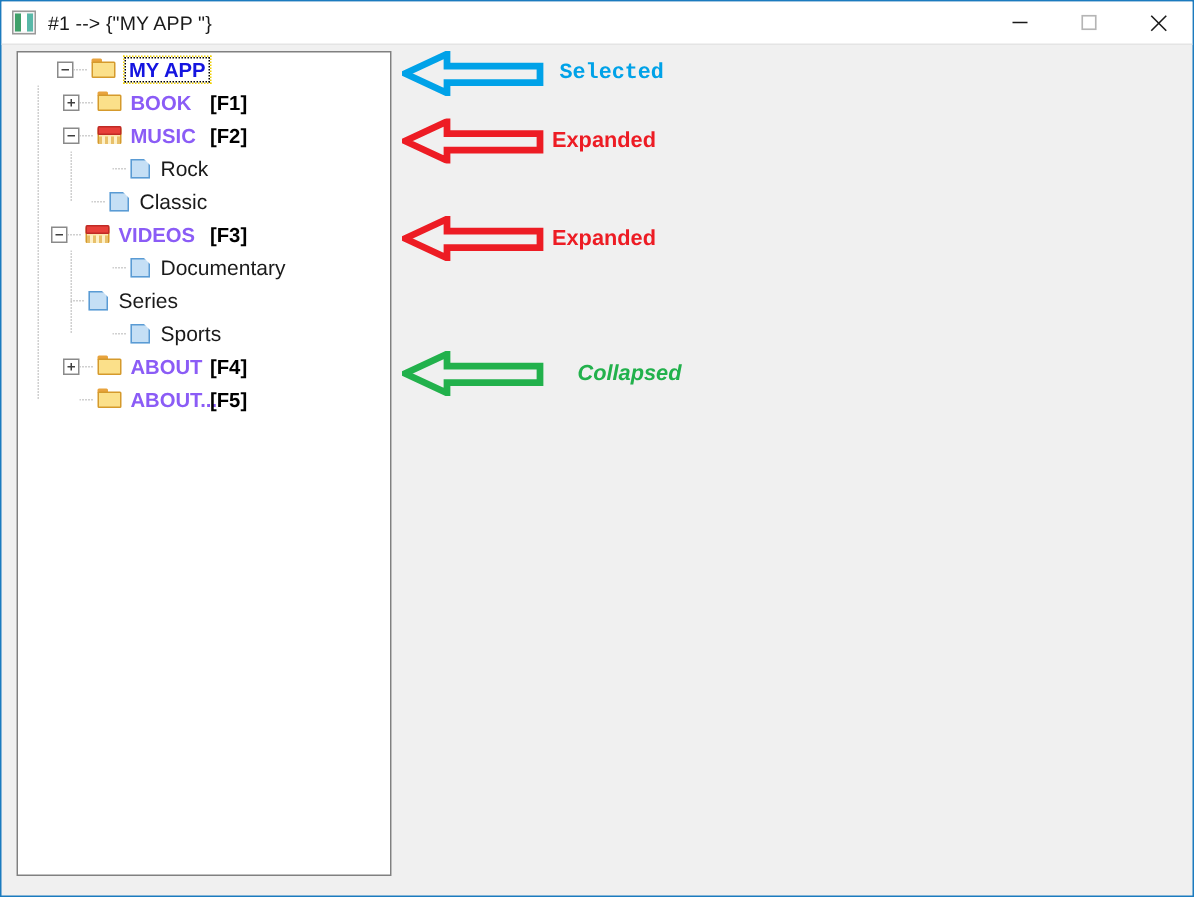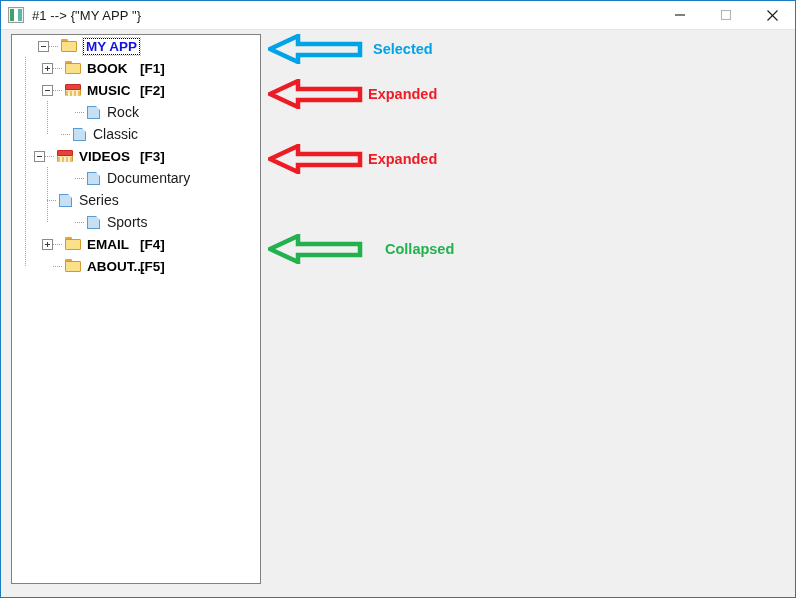--- a/index.html
+++ b/index.html
@@ -392,7 +392,7 @@
         <svg width="96" height="30" viewBox="0 0 96 30" class="arrow-svg">
           <path d="M2,15 L30,2 L30,10 L92,10 L92,21 L30,21 L30,28 Z" fill="none" stroke="#00a2e8" stroke-width="4.5" stroke-linejoin="miter"></path>
         </svg>
-        <span class="annot-text" style="color: rgb(0, 162, 232); margin-left: 9px;">Selected</span>
+        <span class="annot-text" style="color: rgb(0, 162, 232); margin-left: 9px; font-family: Liberation Mono, monospace;">Selected</span>
       </div>
       <div class="annot" style="left: 267px; top: 78px;">
         <svg width="96" height="30" viewBox="0 0 96 30" class="arrow-svg">

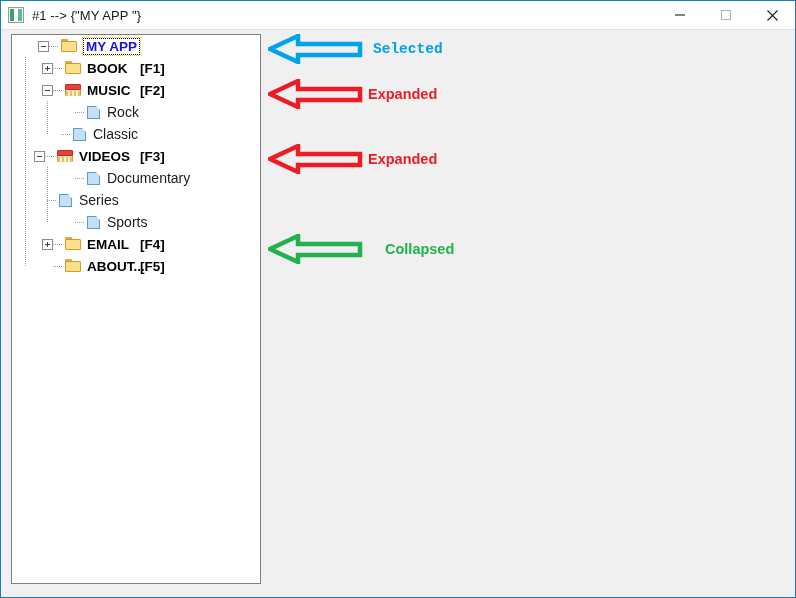--- a/index.html
+++ b/index.html
@@ -196,7 +196,7 @@
   }
   .node-label {
     font-size: 13px;
-    color: #000000;
+    color: #8b5cf6;
   }
   .node-label.bold { font-weight: bold; font-size: 13.5px; }
   .node-label.leaf { font-weight: normal; font-size: 14px; color: #1a1a1a; }

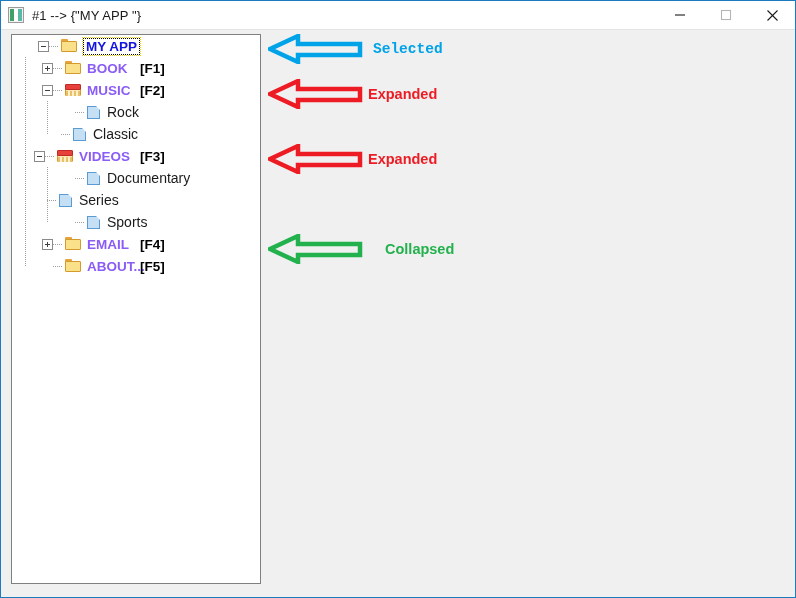--- a/index.html
+++ b/index.html
@@ -367,7 +367,7 @@
             <div class="tab"></div>
             <div class="body"></div>
           </div>
-          <span class="node-label bold">EMAIL</span>
+          <span class="node-label bold">ABOUT</span>
           <span class="shortcut" style="left: 128px;">[F4]</span>
         </div>
         <div class="tree-row" style="padding-left: 30px;">

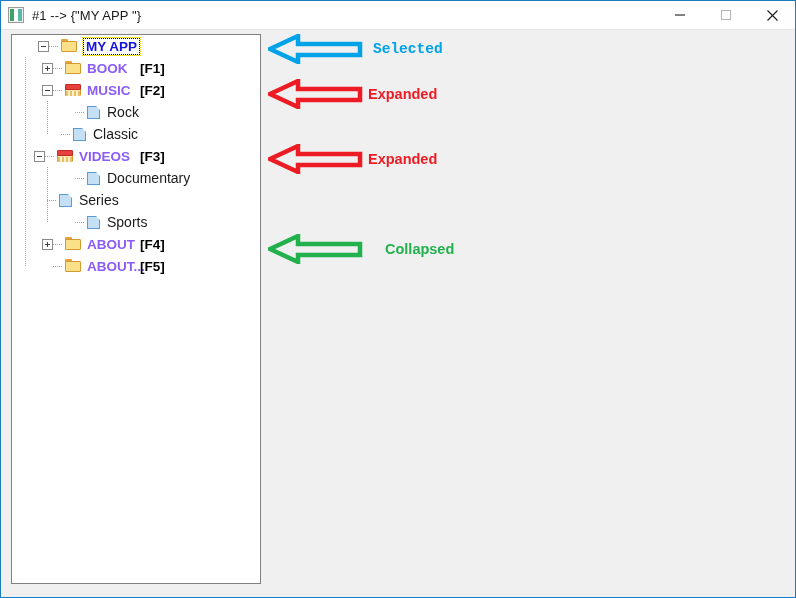--- a/index.html
+++ b/index.html
@@ -406,7 +406,7 @@
         </svg>
         <span class="annot-text" style="color: rgb(237, 28, 36); margin-left: 4px;">Expanded</span>
       </div>
-      <div class="annot" style="left: 267px; top: 233px;">
+      <div class="annot" style="left: 267px; top: 233px; font-style: italic;">
         <svg width="96" height="30" viewBox="0 0 96 30" class="arrow-svg">
           <path d="M2,15 L30,2 L30,10 L92,10 L92,21 L30,21 L30,28 Z" fill="none" stroke="#22b14c" stroke-width="4.5" stroke-linejoin="miter"></path>
         </svg>

